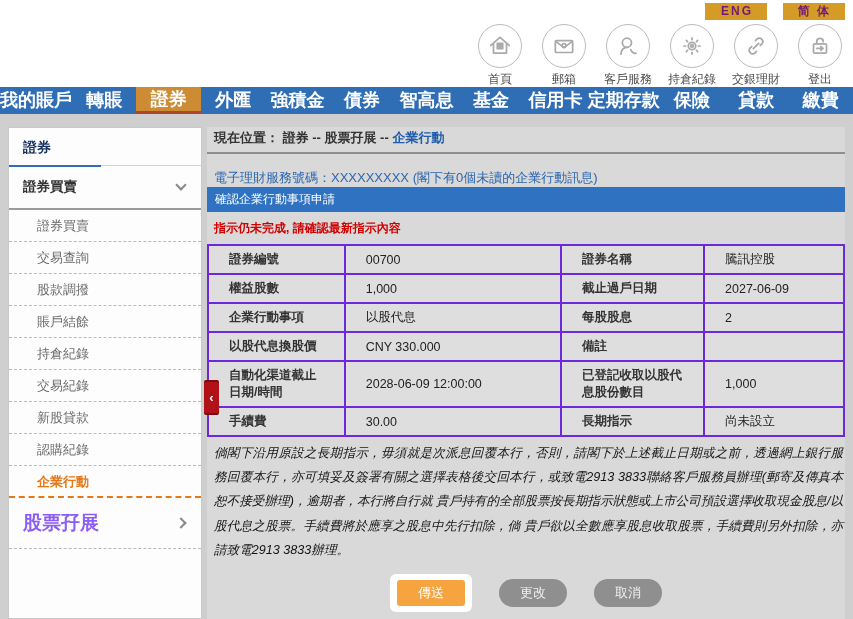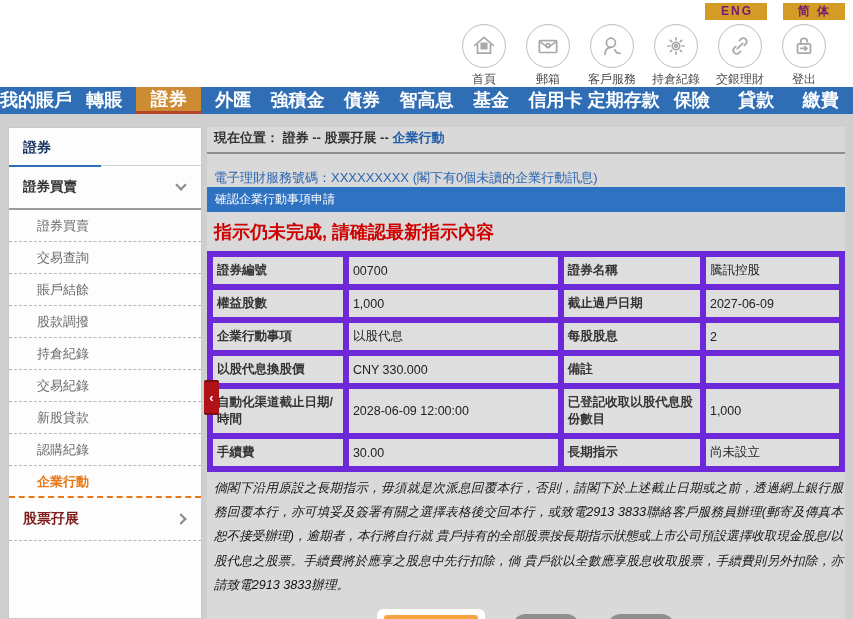--- a/index.html
+++ b/index.html
@@ -12,7 +12,7 @@
   .lang-btn { min-width:62px; height:17px; background:#d59b27; color:#701a75; font-size:12px;
     font-weight:bold; text-align:right; line-height:17px; border-radius:0; padding:0 14px;
     letter-spacing:2px; cursor:pointer; }
-  .icons-row { position:absolute; top:24px; right:17px; display:flex; }
+  .icons-row { position:absolute; top:24px; right:1px; display:flex; }
   .qicon { width:64px; display:flex; flex-direction:column; align-items:center; cursor:pointer; }
   .qicon .circ { width:44px; height:44px; border:1.6px solid #bcbcbc; border-radius:50%;
     display:flex; align-items:center; justify-content:center; }

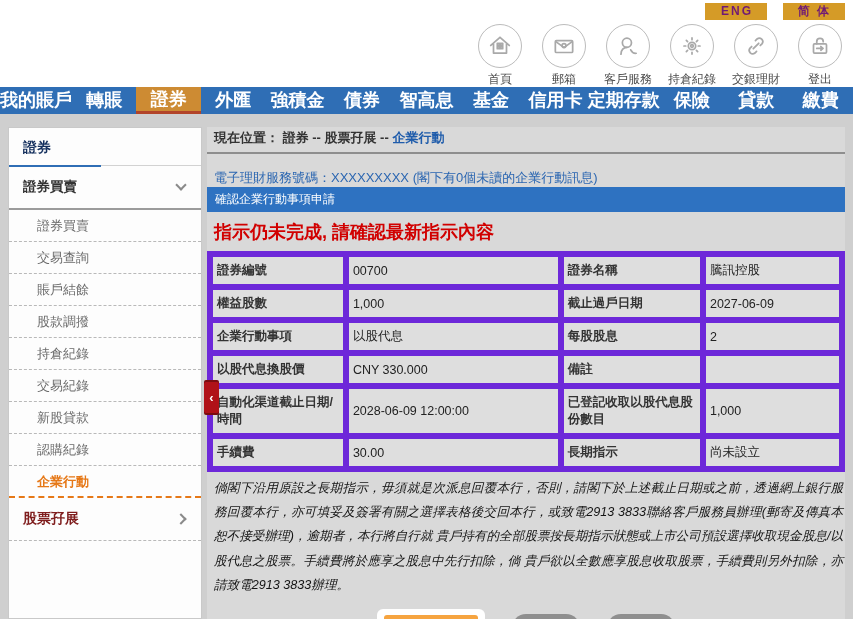--- a/index.html
+++ b/index.html
@@ -59,7 +59,7 @@
   .service-line { margin-top:15px; padding-left:7px; color:#2b66b1; font-size:13px; }
   .section-bar { background:#2e72c1; color:#ffffff; font-size:12px;
     padding:4px 8px; }
-  .alert { margin-top:8px; padding-left:7px; color:#d10000; font-weight:bold; font-size:18px; }
+  .alert { margin-top:8px; padding-left:7px; color:#d10000; font-weight:bold; font-size:12px; }
   table.cc { margin-top:7px; width:100%; border-collapse:collapse; }
   table.cc td { border:6px solid #6d28d9; background:#dedede; font-size:12.5px; color:#222;
     padding:5px 4px; height:25px; }

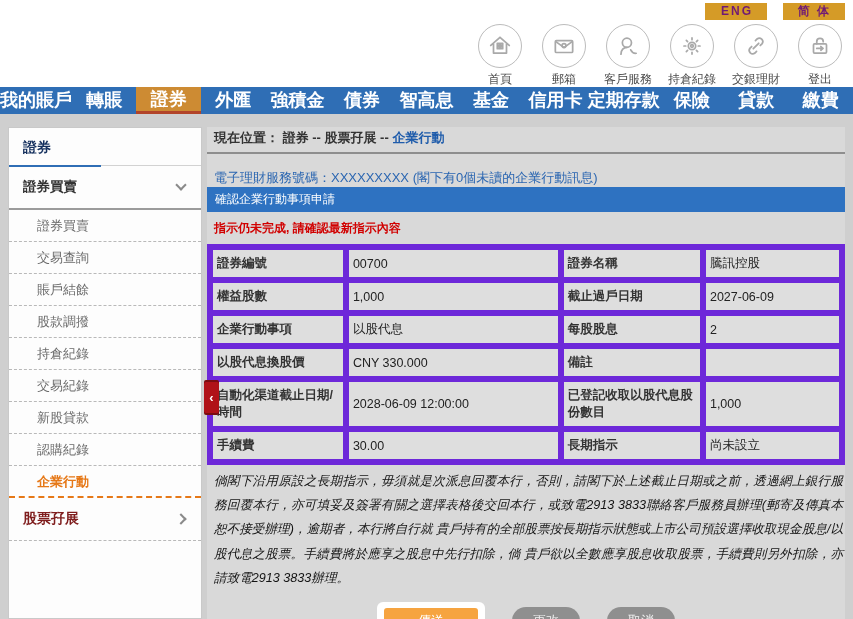--- a/index.html
+++ b/index.html
@@ -61,8 +61,8 @@
     padding:4px 8px; }
   .alert { margin-top:8px; padding-left:7px; color:#d10000; font-weight:bold; font-size:12px; }
   table.cc { margin-top:7px; width:100%; border-collapse:collapse; }
-  table.cc td { border:6px solid #6d28d9; background:#dedede; font-size:12.5px; color:#222;
-    padding:5px 4px; height:25px; }
+  table.cc td { border:2px solid #6d28d9; background:#dedede; font-size:12.5px; color:#222;
+    padding:5px 20px; height:25px; }
   table.cc td.lb { font-weight:bold; color:#333; }
   .paragraph { margin-top:4px; padding:0 2px 0 7px; font-size:12.6px; line-height:1.92;
     color:#141414; text-align:justify;font-style:italic; }

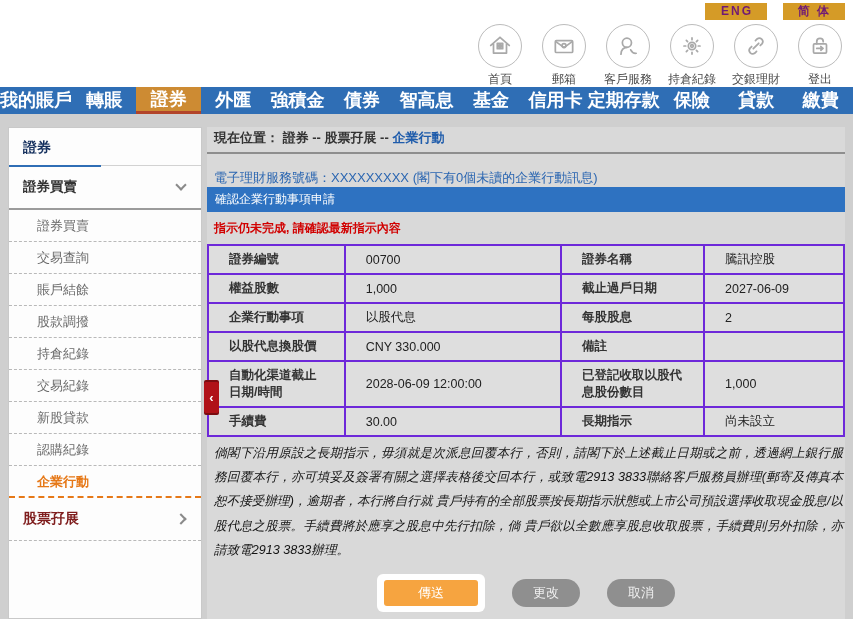--- a/index.html
+++ b/index.html
@@ -178,8 +178,8 @@
     <ul class="sb-list">
       <li>證券買賣</li>
       <li>交易查詢</li>
+      <li>股款調撥</li>
       <li>賬戶結餘</li>
-      <li>股款調撥</li>
       <li>持倉紀錄</li>
       <li>交易紀錄</li>
       <li>新股貸款</li>

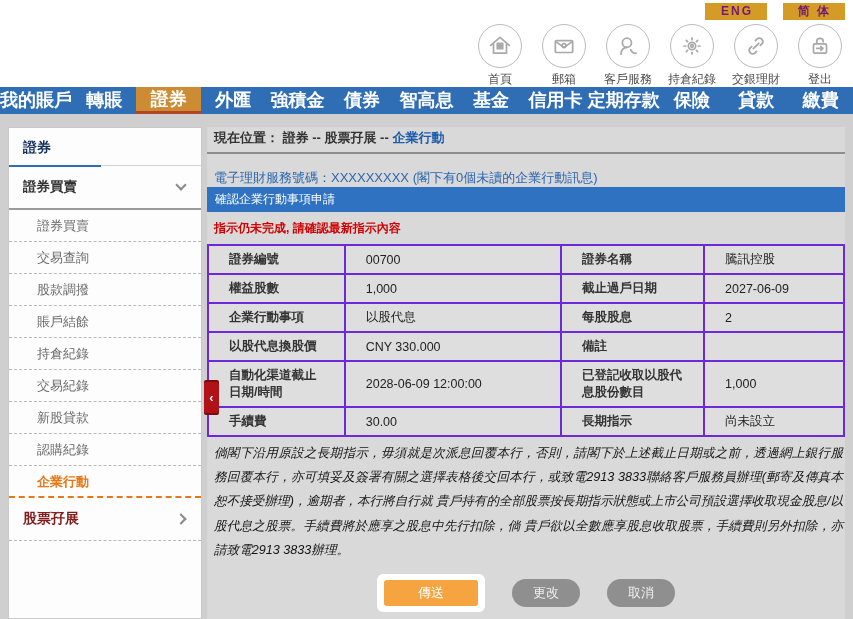--- a/index.html
+++ b/index.html
@@ -48,7 +48,7 @@
     border-bottom:1px dashed #b9b9b9; cursor:pointer; white-space:nowrap; }
   .sb-list li.active { color:#e67817; border-bottom:2px dashed #e67817; font-weight:bold; }
   .sb-section2 { display:flex; align-items:center; justify-content:space-between;
-    padding:12px 16px 12px 14px; font-size:14px; font-weight:bold; color:#7f1d1d;
+    padding:12px 16px 12px 14px; font-size:19px; font-weight:bold; color:#8b5cf6;
     border-bottom:1px dashed #b9b9b9; cursor:pointer; }
 
   

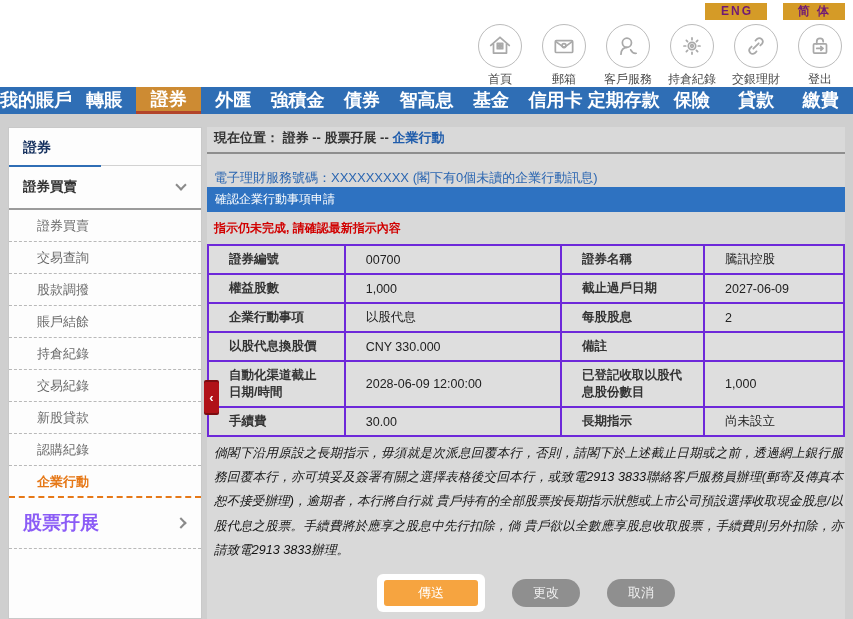--- a/index.html
+++ b/index.html
@@ -69,7 +69,7 @@
   .btn-row { margin-top:12px; display:flex; justify-content:center; align-items:center; gap:27px; }
   .ring { background:#ffffff; border-radius:6px; padding:6px 7px; }
   .btn { border:none; font-size:13px; cursor:pointer; }
-  .btn-primary { background:#f6a440; color:#ffffff; padding:4px 34px; border-radius:3px; }
+  .btn-primary { background:#f6a440; color:#ffffff; padding:4px 21px; border-radius:3px; }
   .btn-gray { background:#8f8f8f; color:#f0f0f0; padding:5px 21px; border-radius:14px; }
 
   

